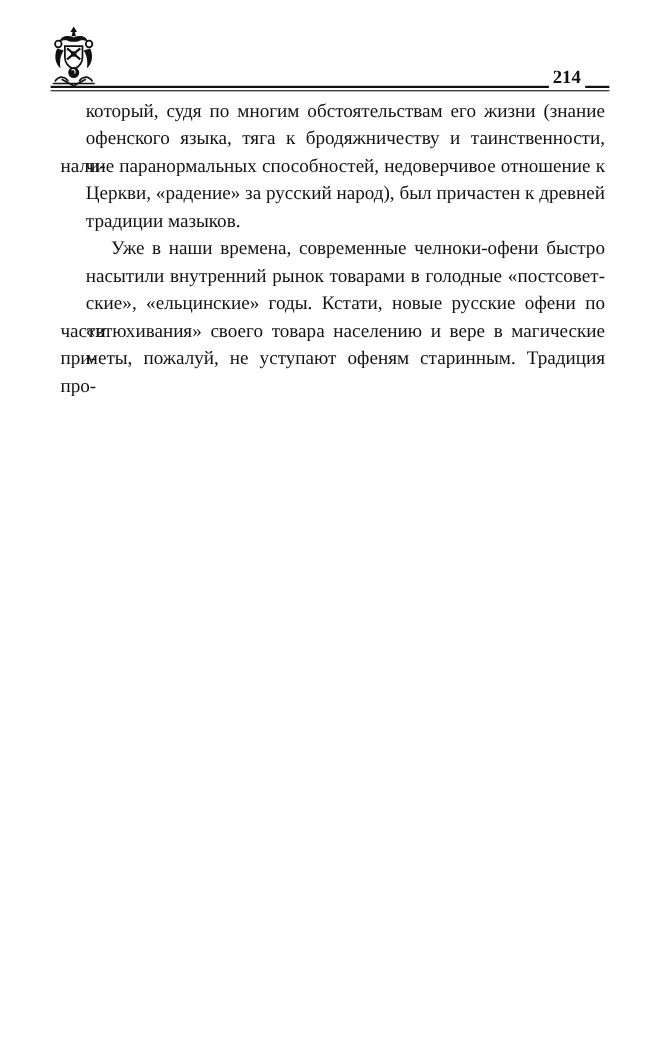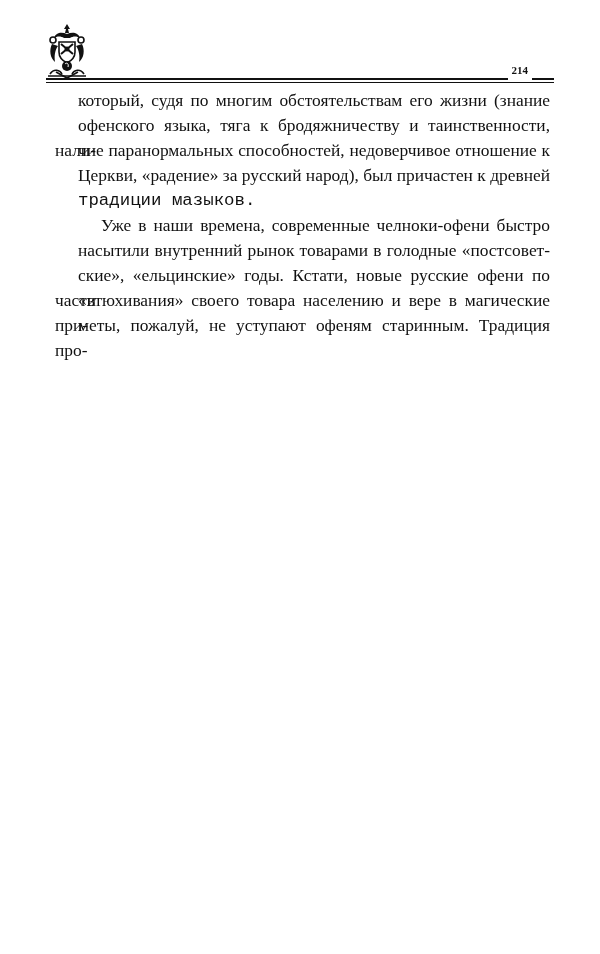--- a/index.html
+++ b/index.html
@@ -56,7 +56,7 @@
       position: absolute;
       right: 22px;
       top: 38px;
-      font-size: 11px;
+      font-size: 17px;
       font-weight: bold;
       background: #fff;
       padding: 0 4px;

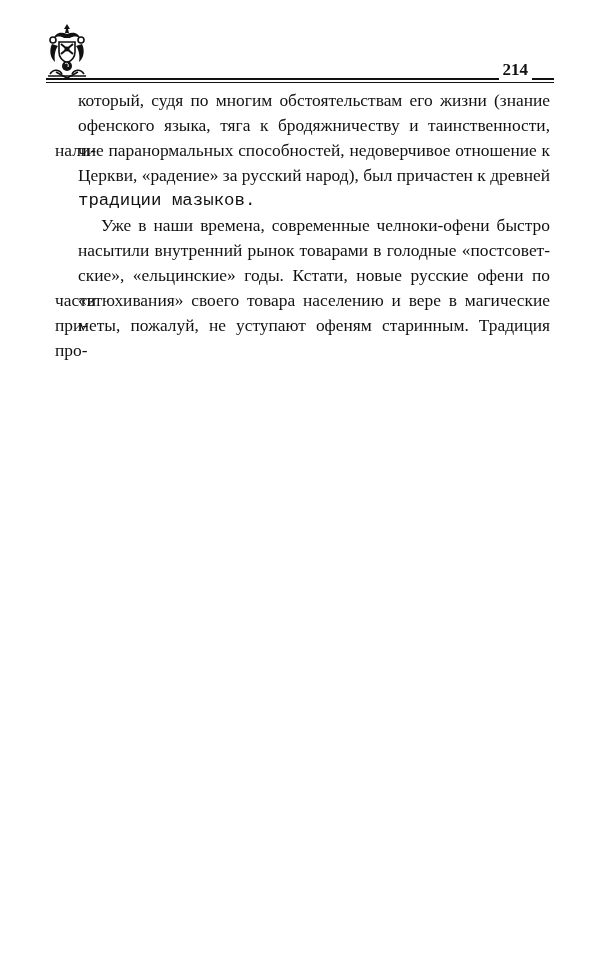--- a/index.html
+++ b/index.html
@@ -86,7 +86,7 @@
       overflow: visible;
     }
     .line.first { padding-left: 23px; }
-    .line.last { text-align-last: left; font-family: Liberation Mono, monospace; }
+    .line.last { text-align-last: left; }
     .line-inner {
       display: block;
       text-align: justify;

